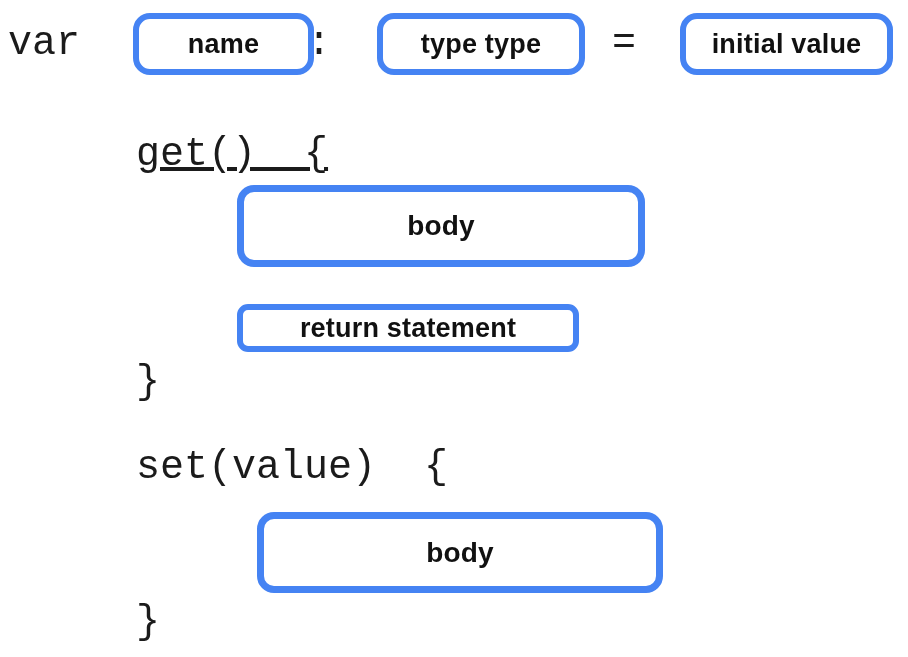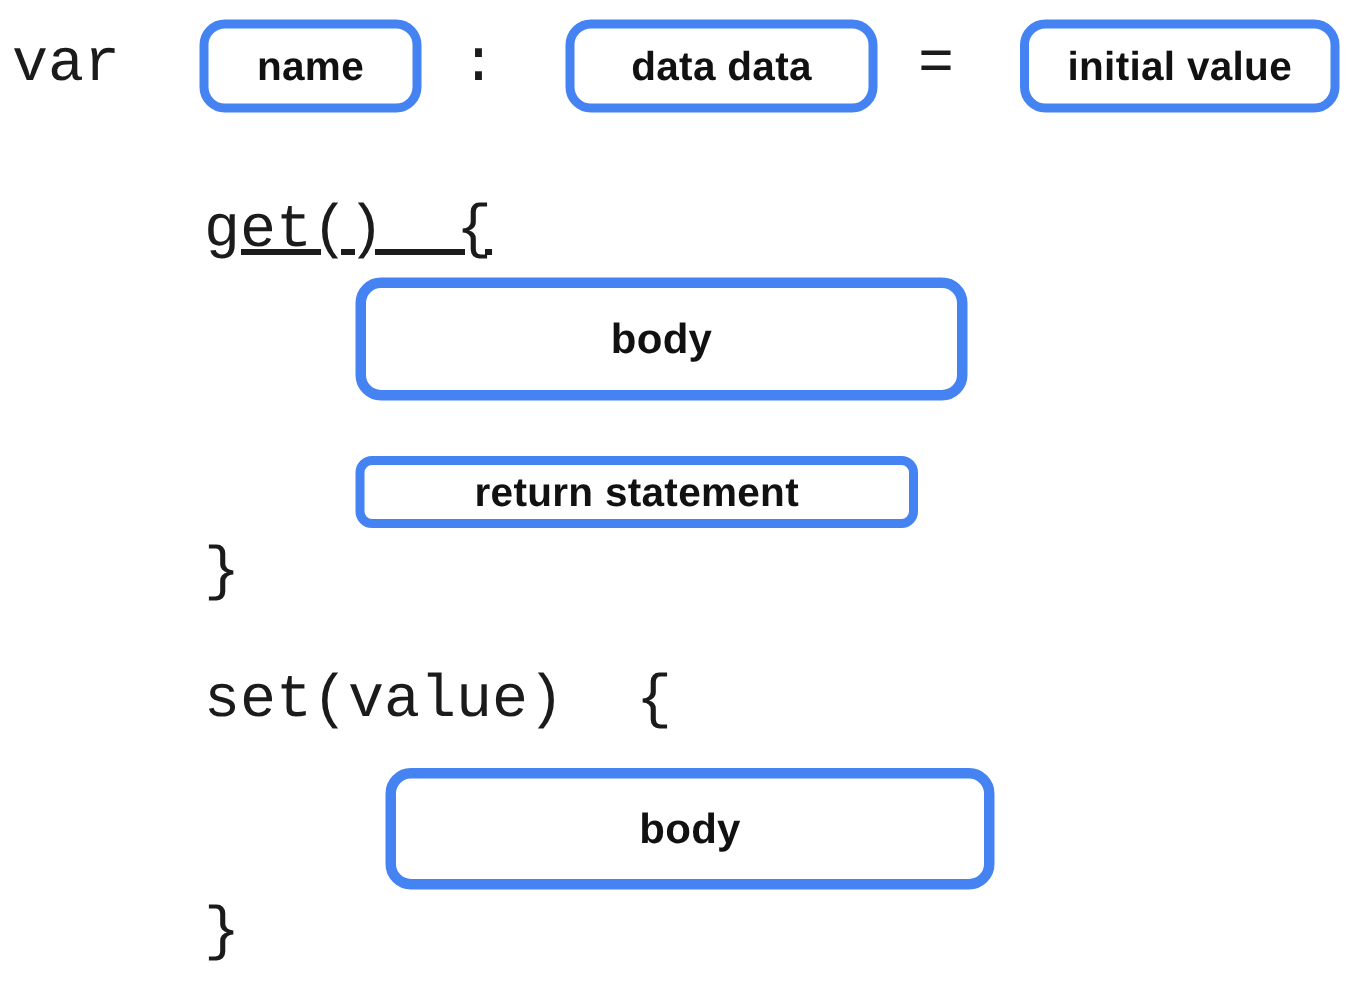--- a/index.html
+++ b/index.html
@@ -35,7 +35,7 @@
   }
   
   .kw-var      { left: 8px;   top: 13px; height: 62px; line-height: 62px; }
-  .box-name    { left: 133px; top: 13px; width: 148px; height: 62px; font-size: 27px; }
+  .box-name    { left: 133px; top: 13px; width: 181px; height: 62px; font-size: 27px; }
   .colon       { left: 307px; top: 13px; height: 62px; line-height: 62px; }
   .box-type    { left: 377px; top: 13px; width: 208px; height: 62px; font-size: 27px; }
   .equals      { left: 612px; top: 13px; height: 62px; line-height: 62px; }

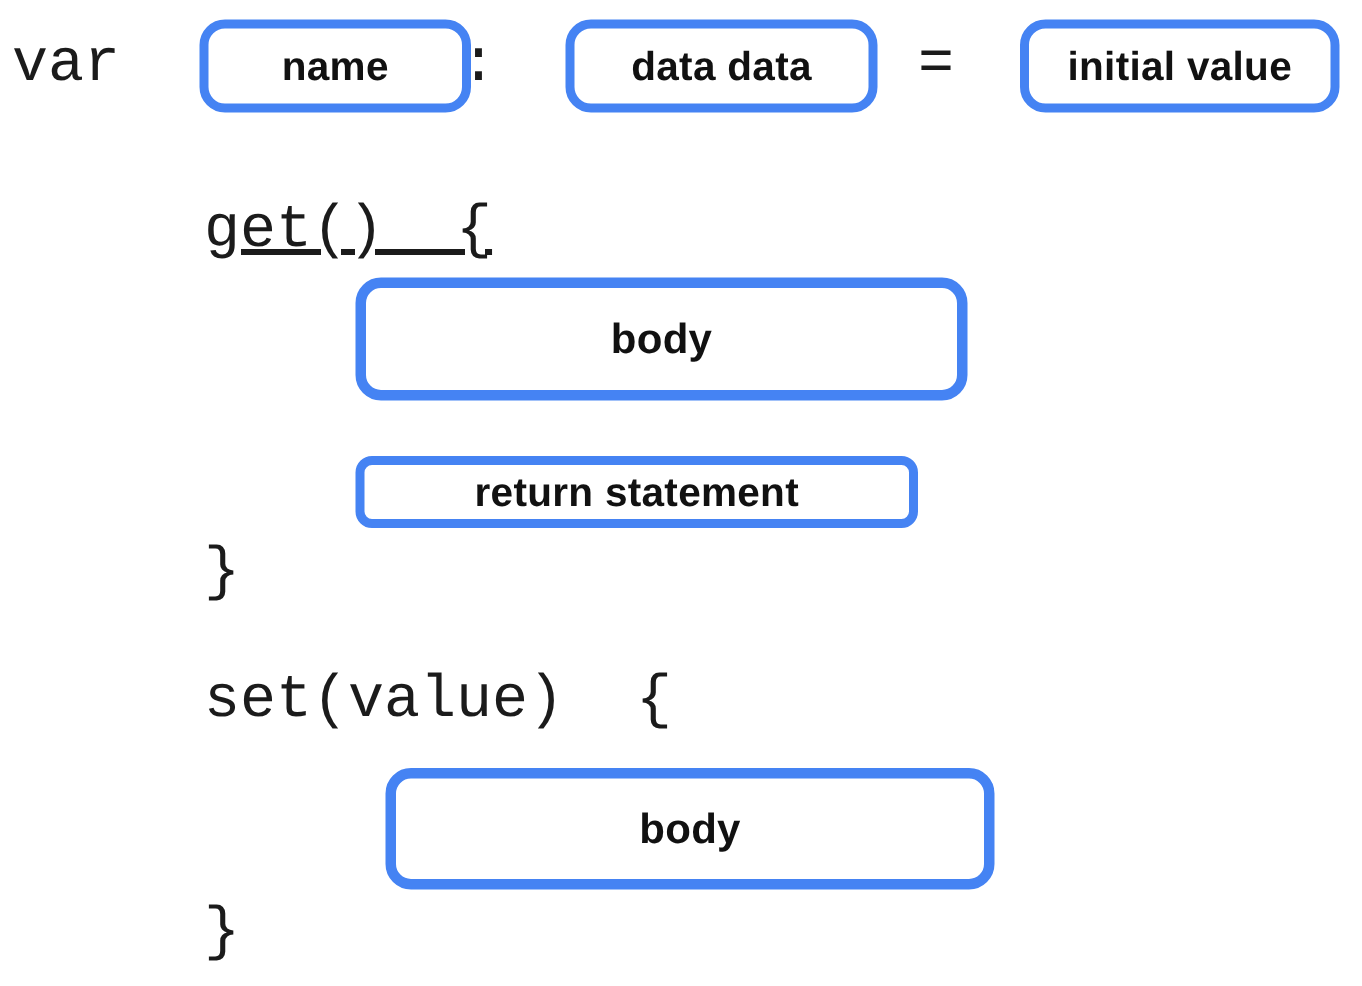--- a/index.html
+++ b/index.html
@@ -64,7 +64,7 @@
   <span class="code colon">:</span>
 
   <div class="pill box-type">
-    <span>data data</span>
+    <span>type type</span>
   </div>
 
   <span class="code equals">=</span>

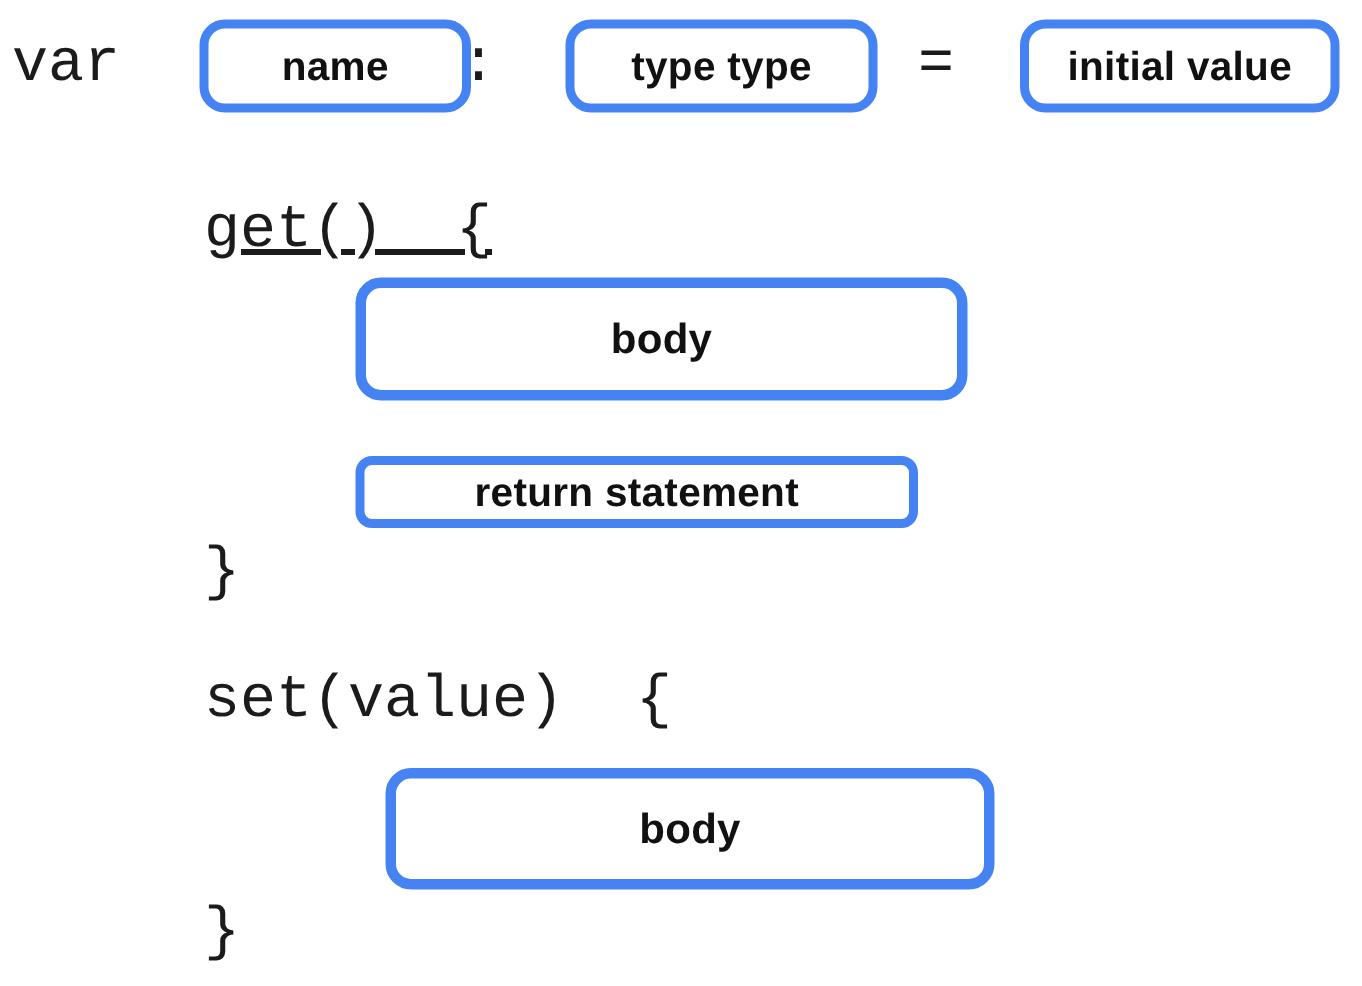--- a/index.html
+++ b/index.html
@@ -43,7 +43,7 @@
   
   .get-header  { left: 136px; top: 129px; height: 52px; line-height: 52px; text-decoration: underline; }
   .get-body    { left: 237px; top: 185px; width: 408px; height: 82px; border-width: 7px; font-size: 28px; }
-  .return-box  { left: 237px; top: 304px; width: 375px; height: 48px; border-radius: 11px; font-size: 27px; }
+  .return-box  { left: 237px; top: 304px; width: 342px; height: 48px; border-radius: 11px; font-size: 27px; }
   .get-close   { left: 136px; top: 357px; height: 52px; line-height: 52px; }
   
   .set-header  { left: 136px; top: 442px; height: 52px; line-height: 52px; font-family: Liberation Mono, monospace; }

